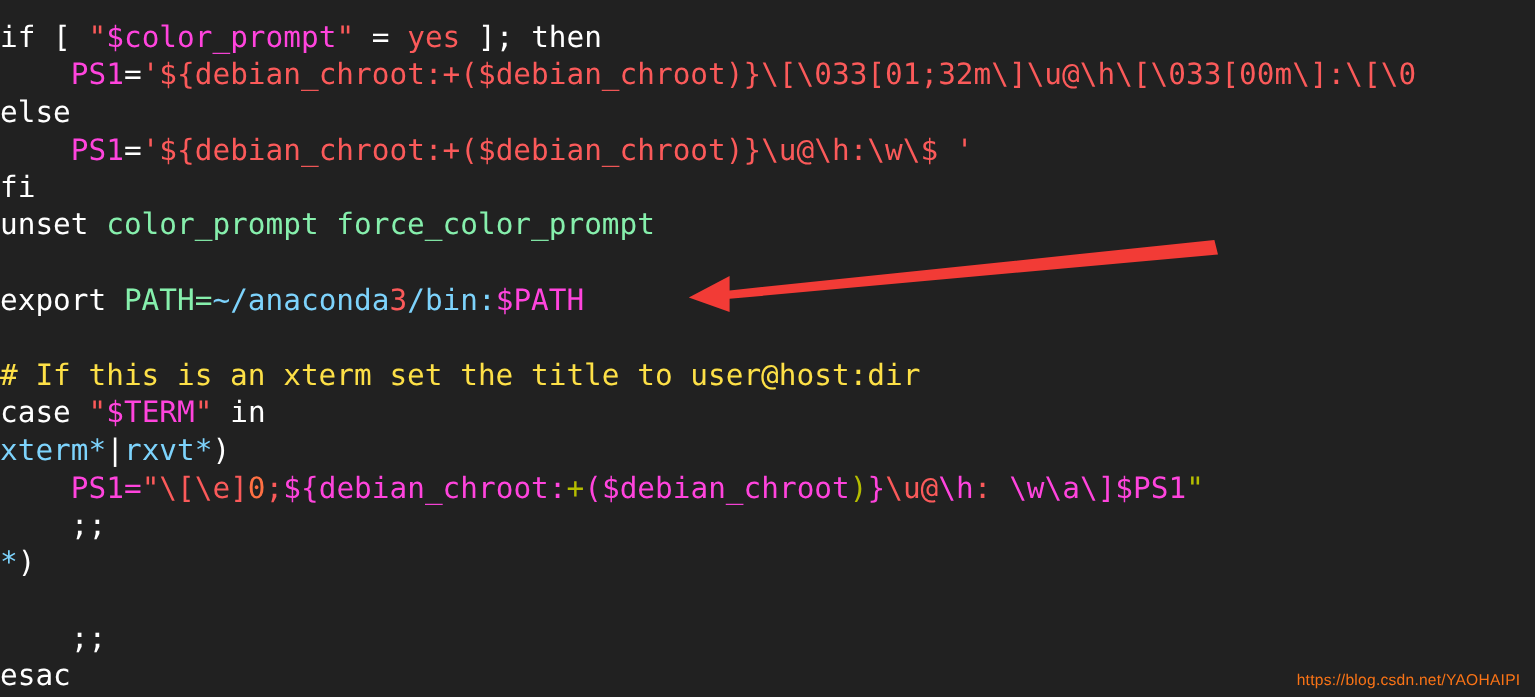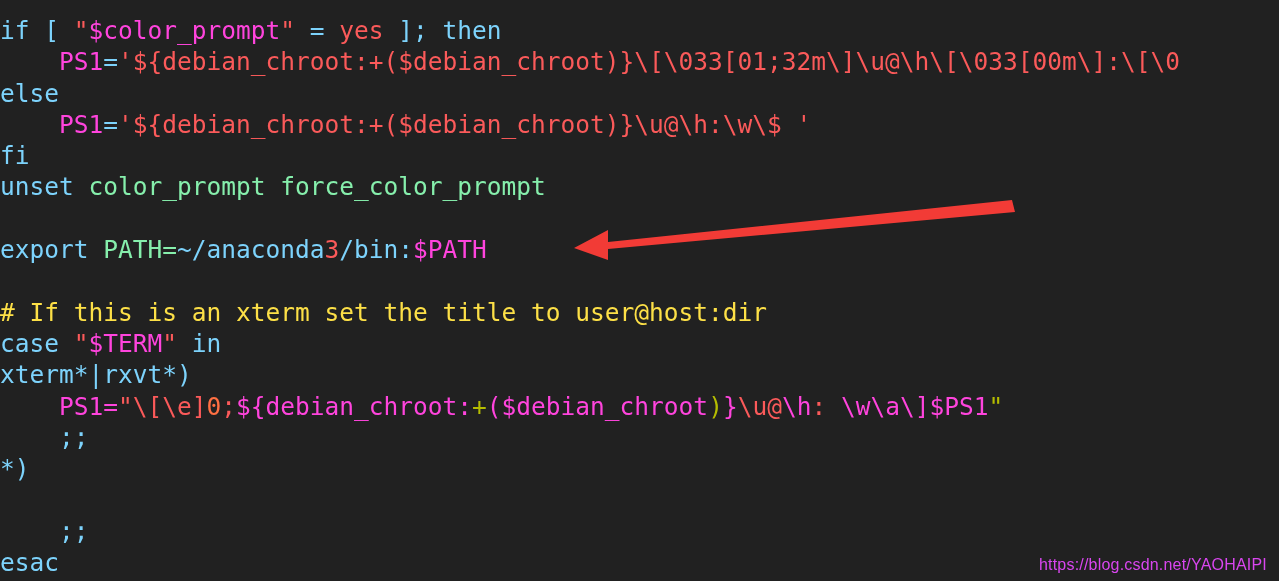--- a/index.html
+++ b/index.html
@@ -42,7 +42,7 @@
   .line:first-child { margin-top: 15px; }
 
   
-  .kw   { color: #7dd3fc; }  
+  .kw   { color: #ffffff; }  
   .str  { color: #fb5a5a; }  
   .var  { color: #ff44dd; margin-top: 40px; }  
   .cmt  { color: #fde047; }  

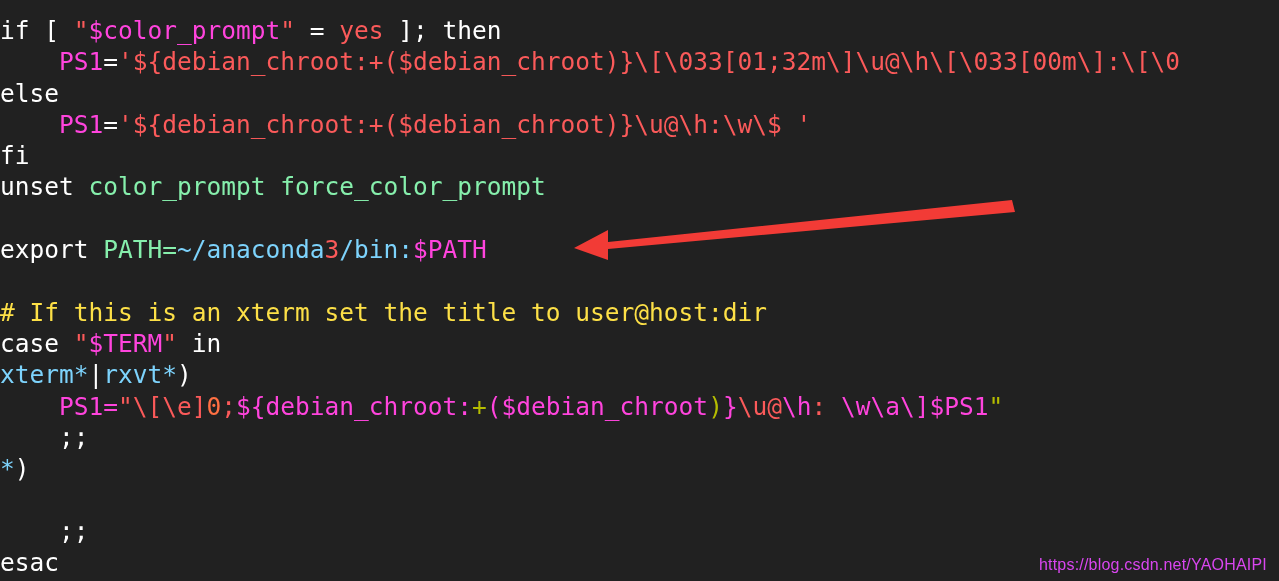--- a/index.html
+++ b/index.html
@@ -67,8 +67,8 @@
     right: 12px;
     bottom: 7px;
     font-family: "Liberation Sans", "DejaVu Sans", sans-serif;
-    font-size: 16px;
-    color: #d946ef;
+    font-size: 13px;
+    color: #f97316;
     letter-spacing: 0.2px;
     white-space: nowrap;
   }

